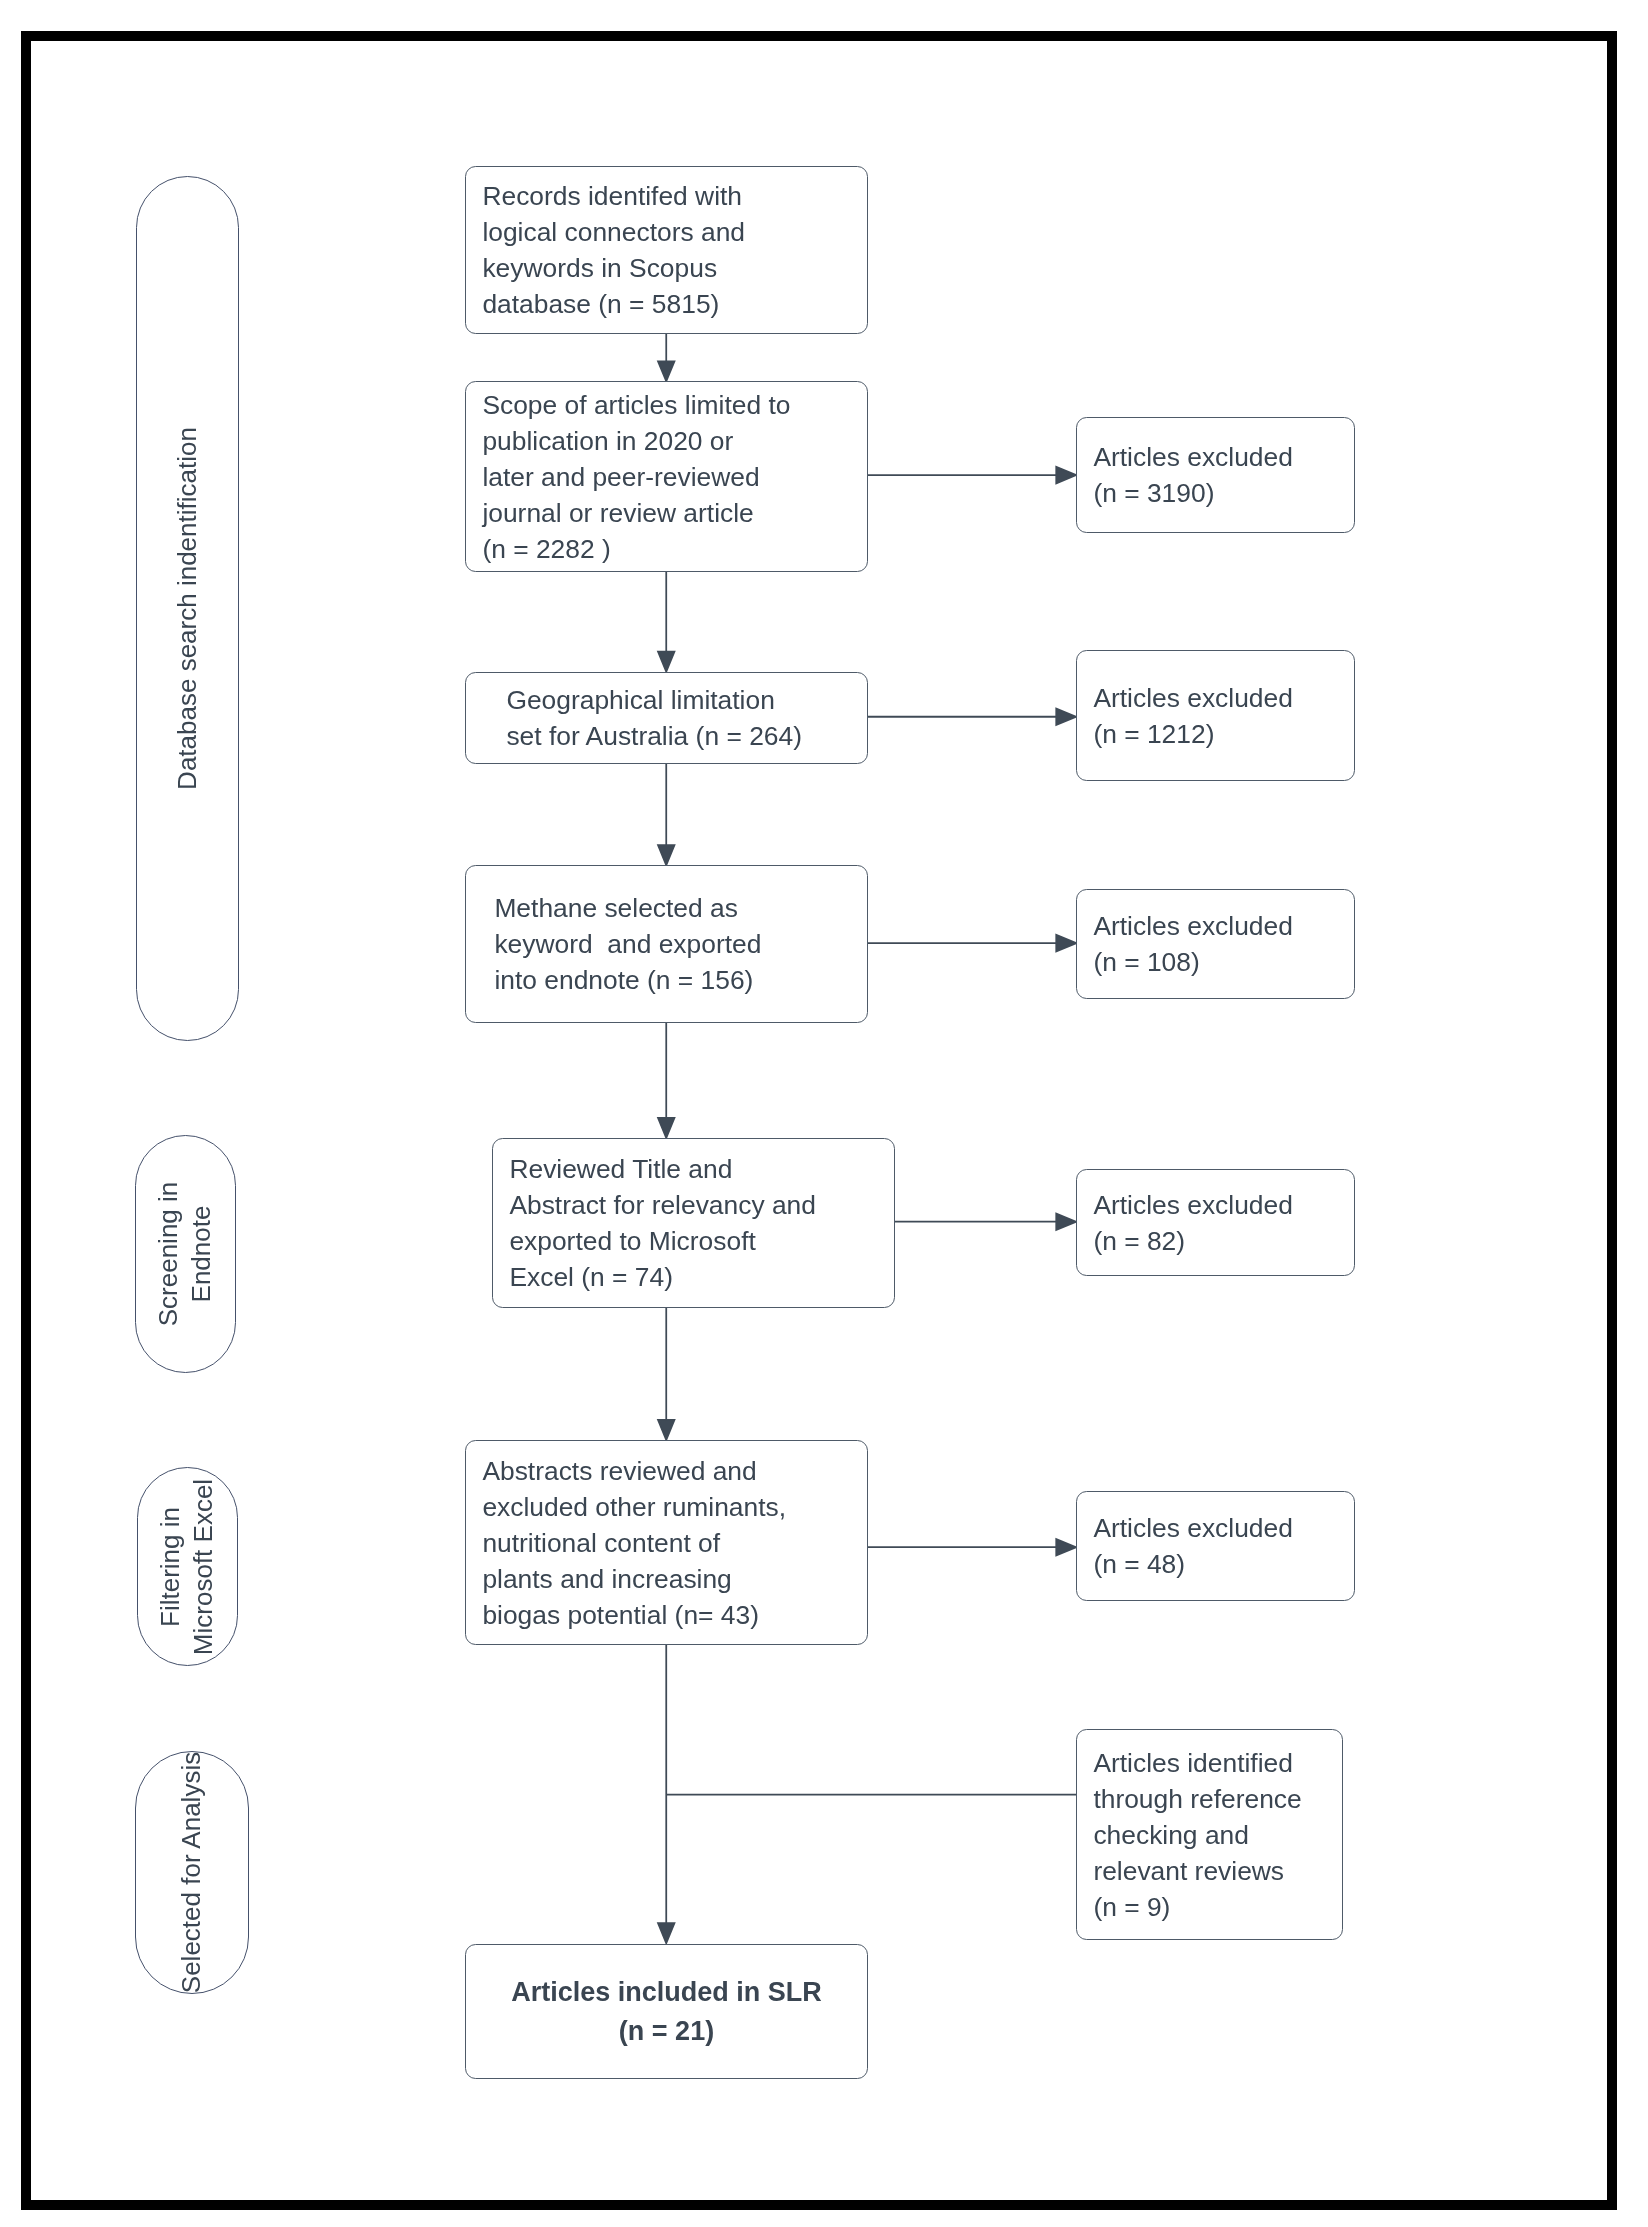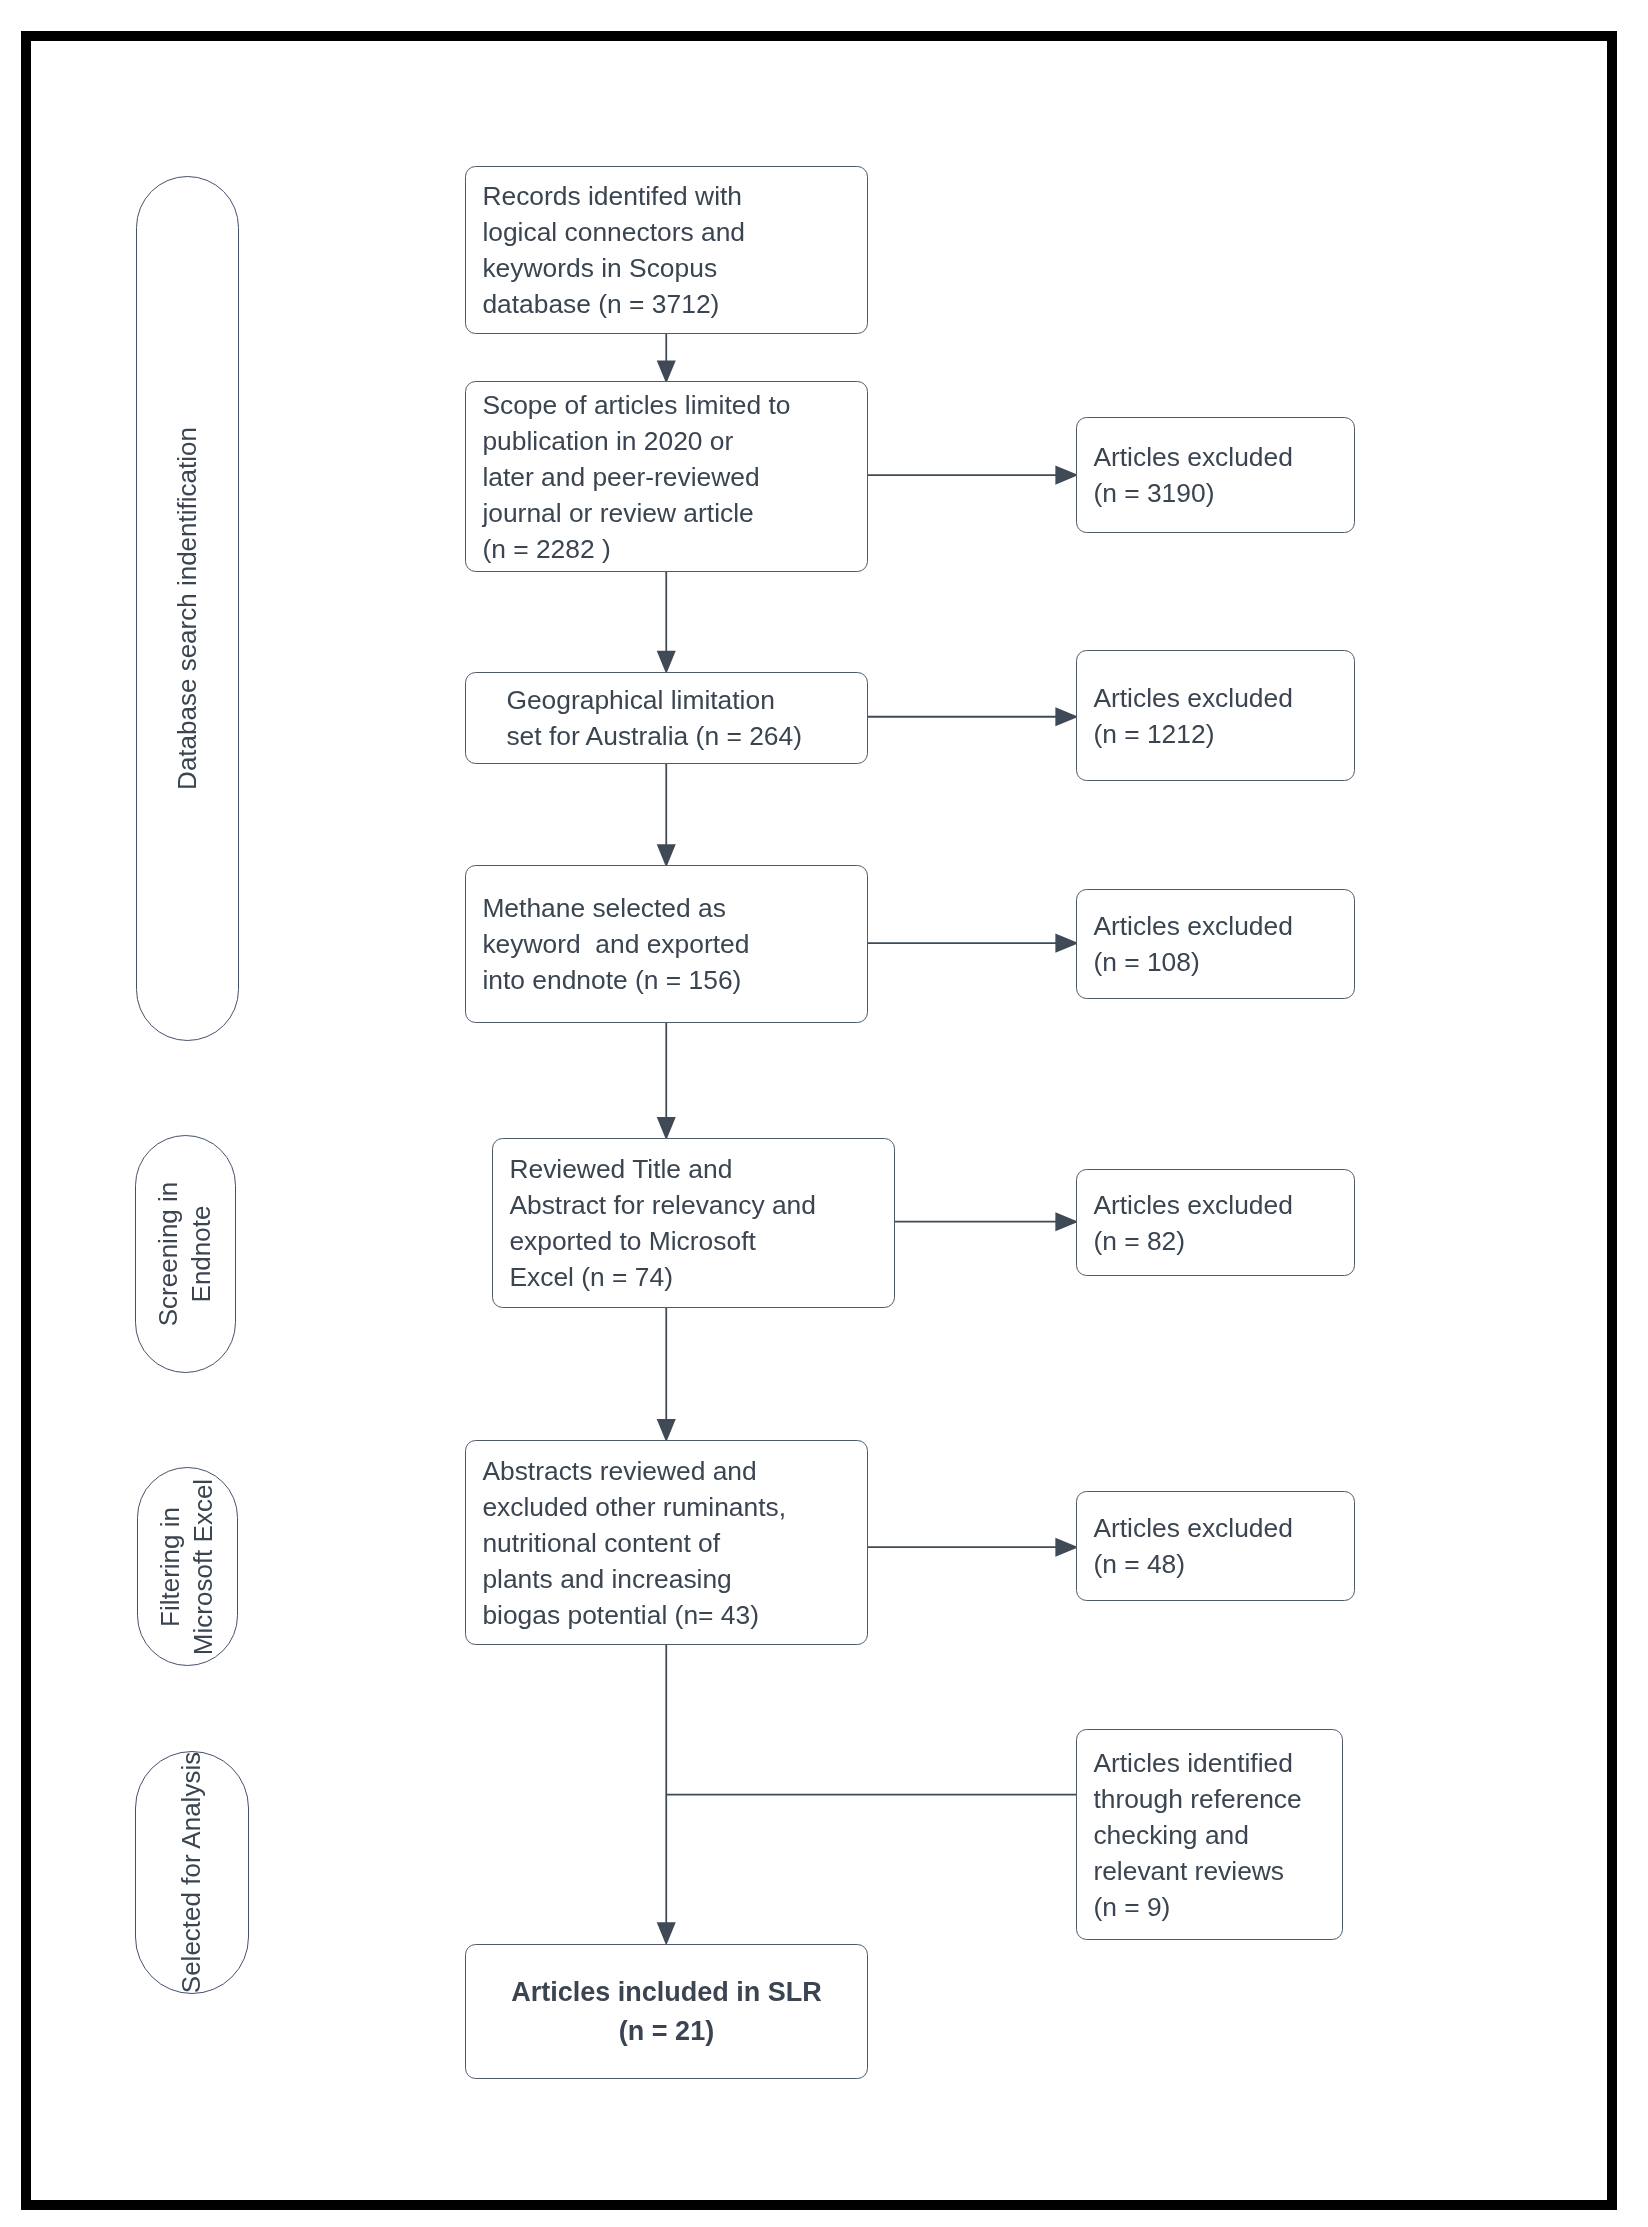--- a/index.html
+++ b/index.html
@@ -87,7 +87,7 @@
   <span class="txt">Records identifed with
 logical connectors and
 keywords in Scopus
-database (n = 3712)</span>
+database (n = 5815)</span>
 </div>
 <div class="box" style="left:465px;top:381px;width:403px;height:191px;">
   <span class="txt">Scope of articles limited to

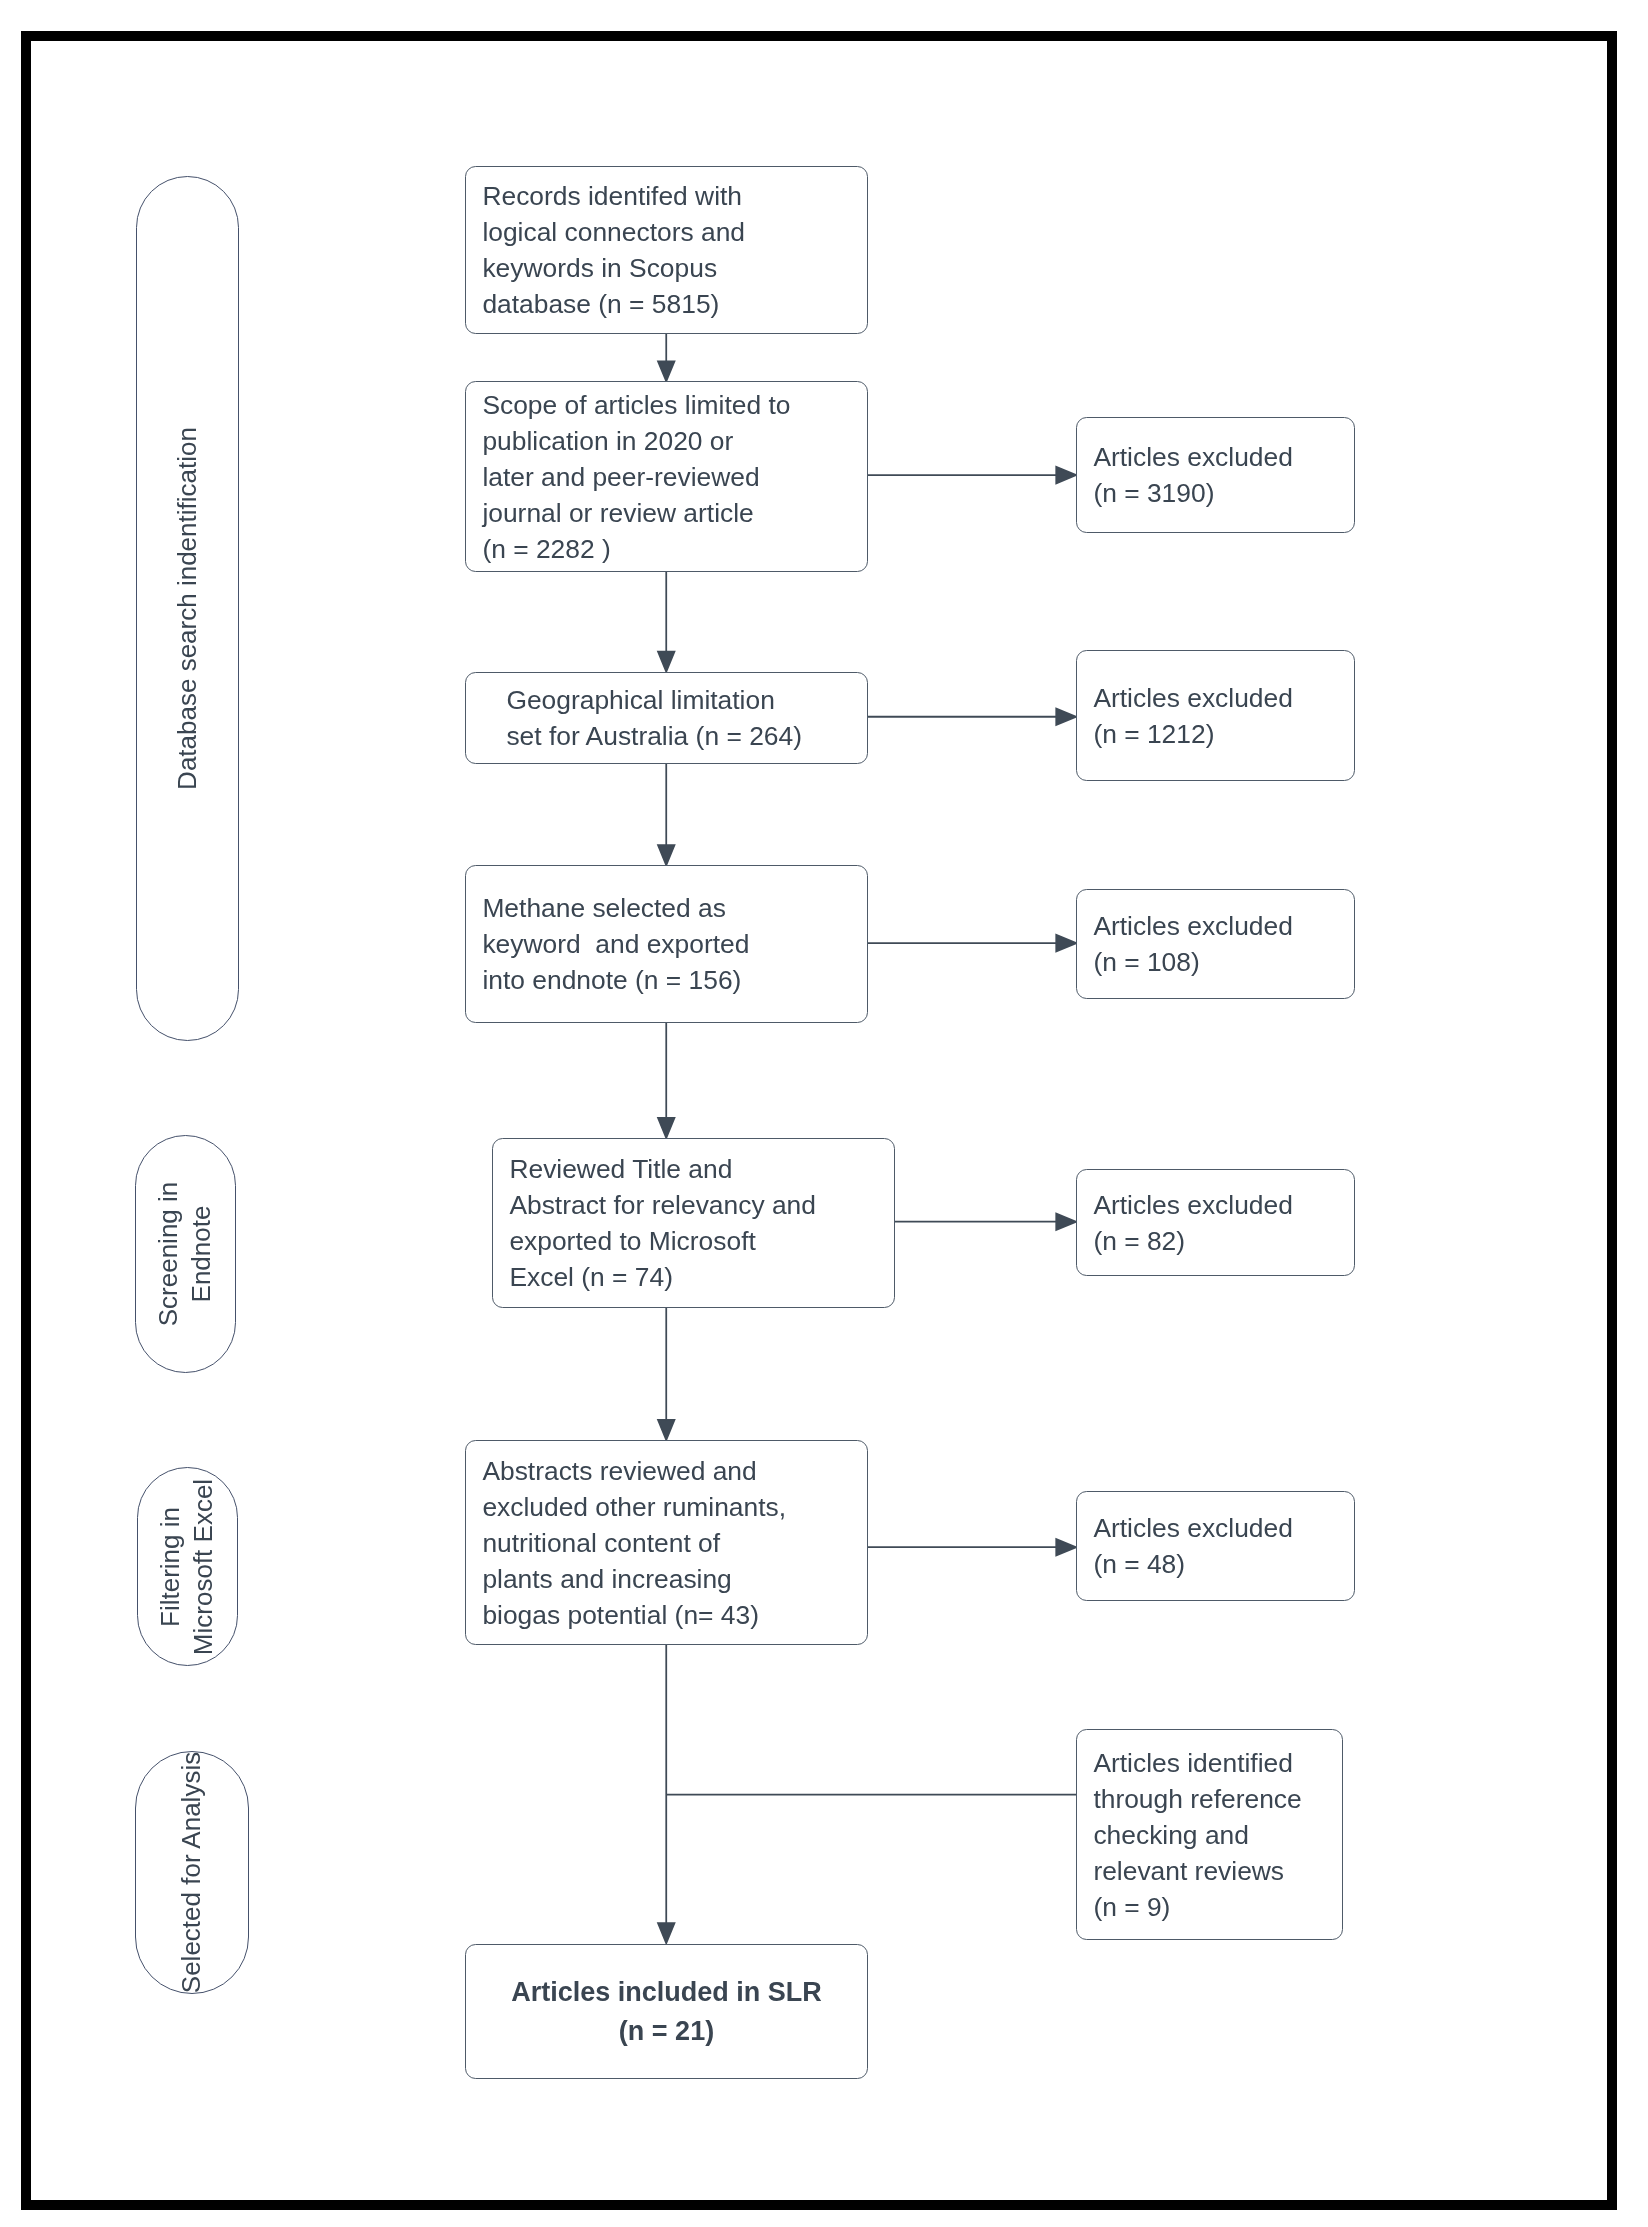--- a/index.html
+++ b/index.html
@@ -100,7 +100,7 @@
   <span class="txt">Geographical limitation
 set for Australia (n = 264)</span>
 </div>
-<div class="box" style="left:465px;top:865px;width:403px;height:158px;">
+<div class="box" style="left:465px;top:865px;width:403px;height:158px;padding-left:12px;">
   <span class="txt">Methane selected as
 keyword  and exported
 into endnote (n = 156)</span>

